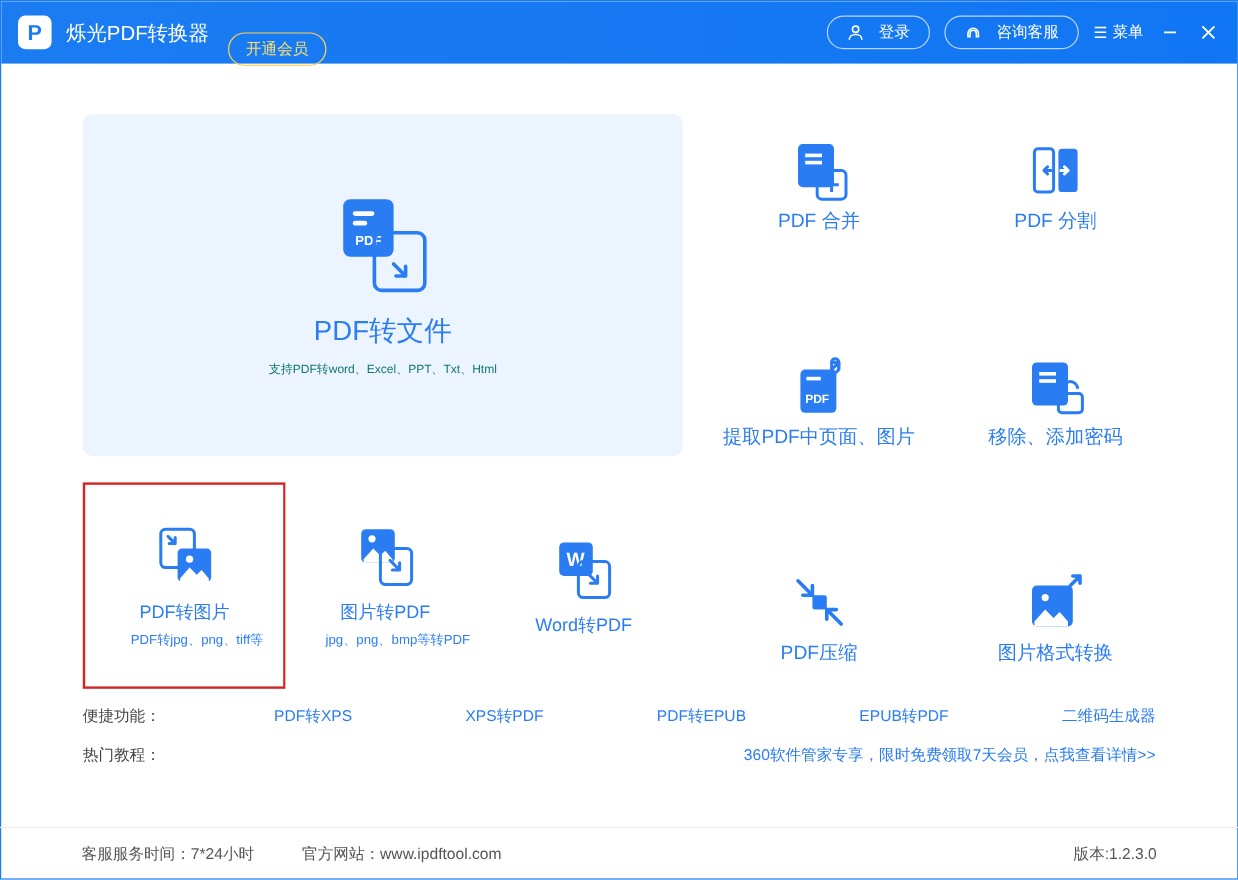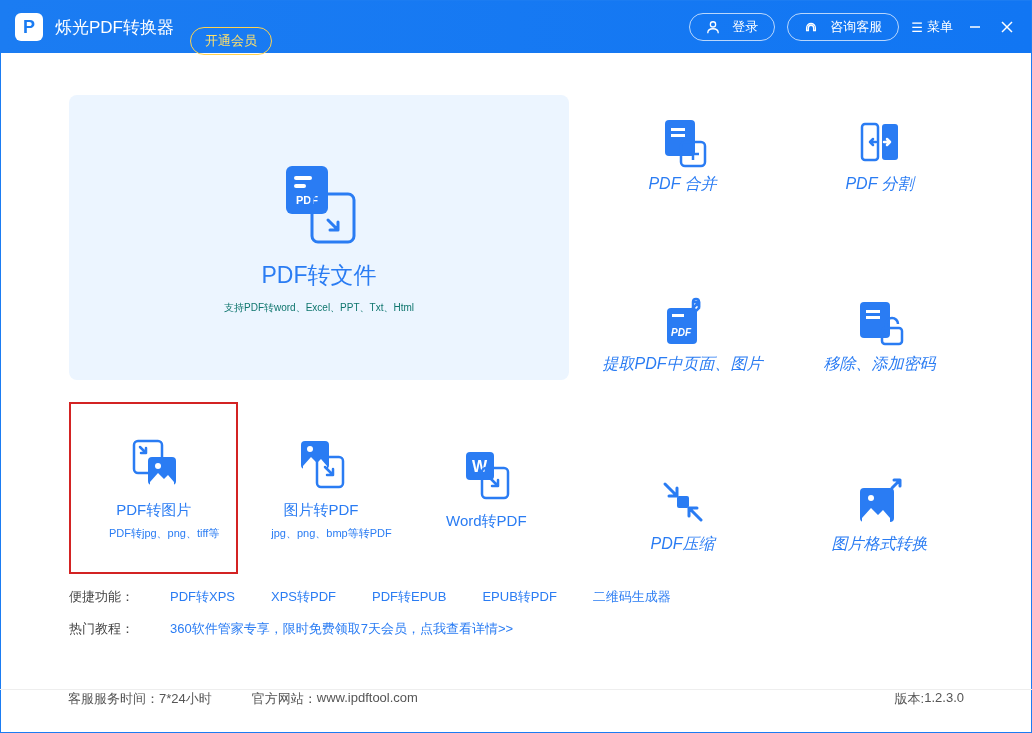--- a/index.html
+++ b/index.html
@@ -94,7 +94,6 @@
   cursor:pointer;
   gap:4px;
   text-align:right;
-  font-style:italic;
 }
 .r-title { color:#2a7cf3; font-size:16px; }
 

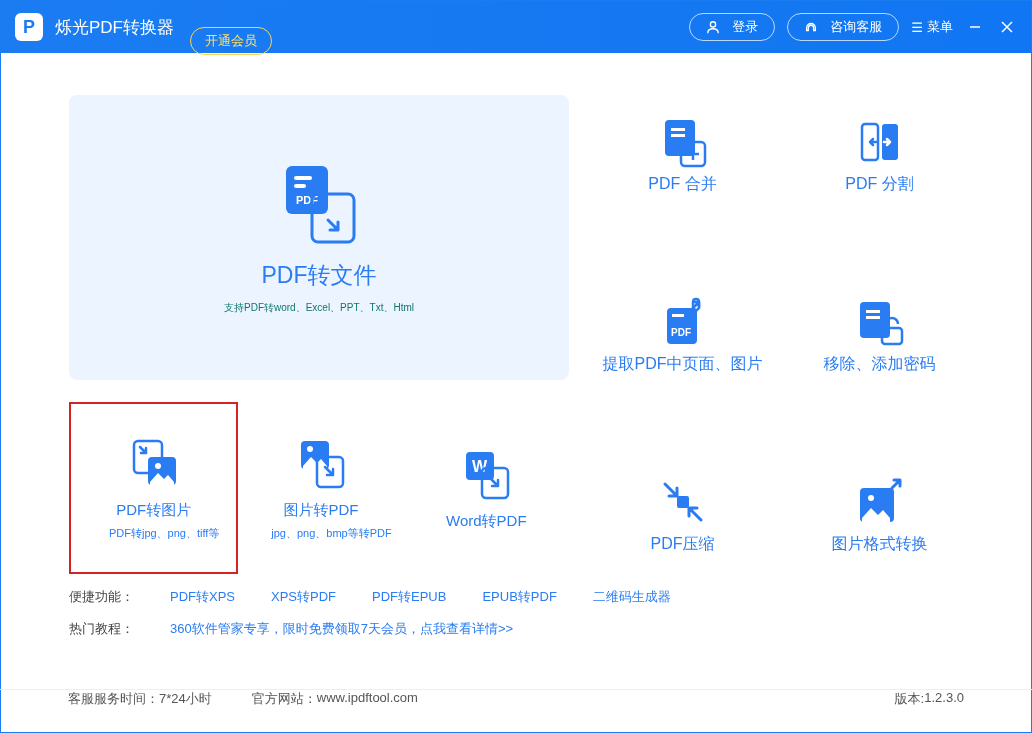--- a/index.html
+++ b/index.html
@@ -101,7 +101,7 @@
   padding: 14px 68px 0 68px;
   font-size:13px;
 }
-.quick-row { display:flex; align-items:center; gap:36px; margin-bottom: 14px; }
+.quick-row { display:flex; align-items:center; gap:36px; margin-bottom: 14px; justify-content: space-between; }
 .quick-label { color:#444; }
 .quick-link { color:#2a7cf3; cursor:pointer; }
 

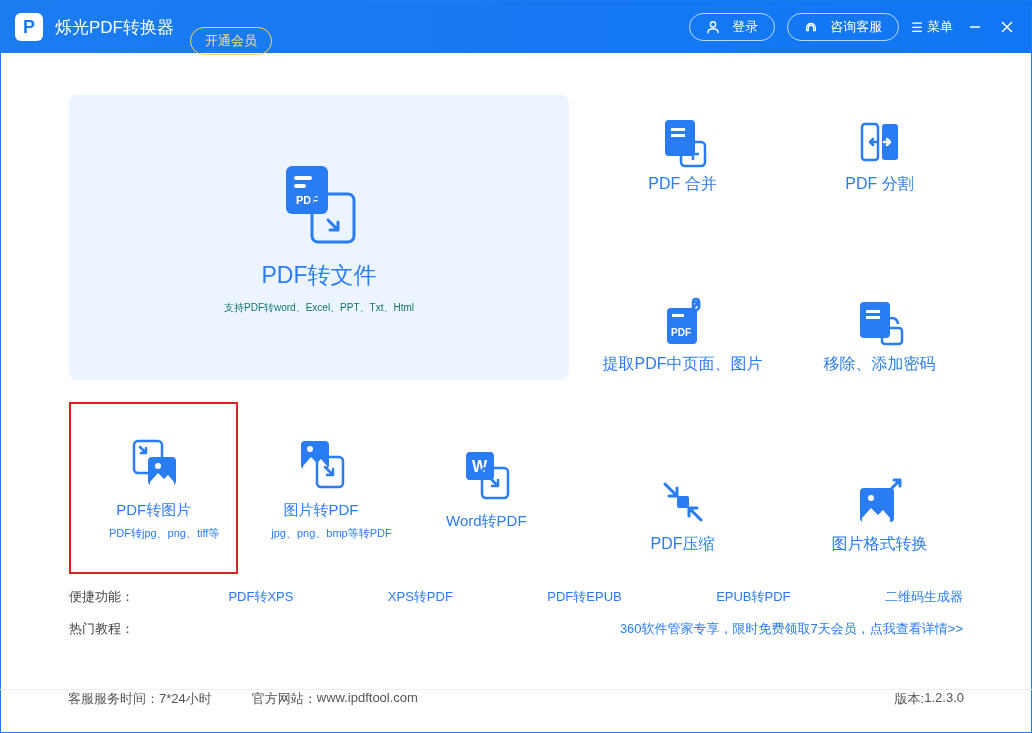--- a/index.html
+++ b/index.html
@@ -109,7 +109,7 @@
   position:absolute; bottom:0; left:0; right:0;
   height: 44px;
   padding: 0 68px;
-  display:flex; 
+  display:flex; align-items:center;
   color:#555; font-size:13px;
   border-top: 1px solid #eee;
 }

